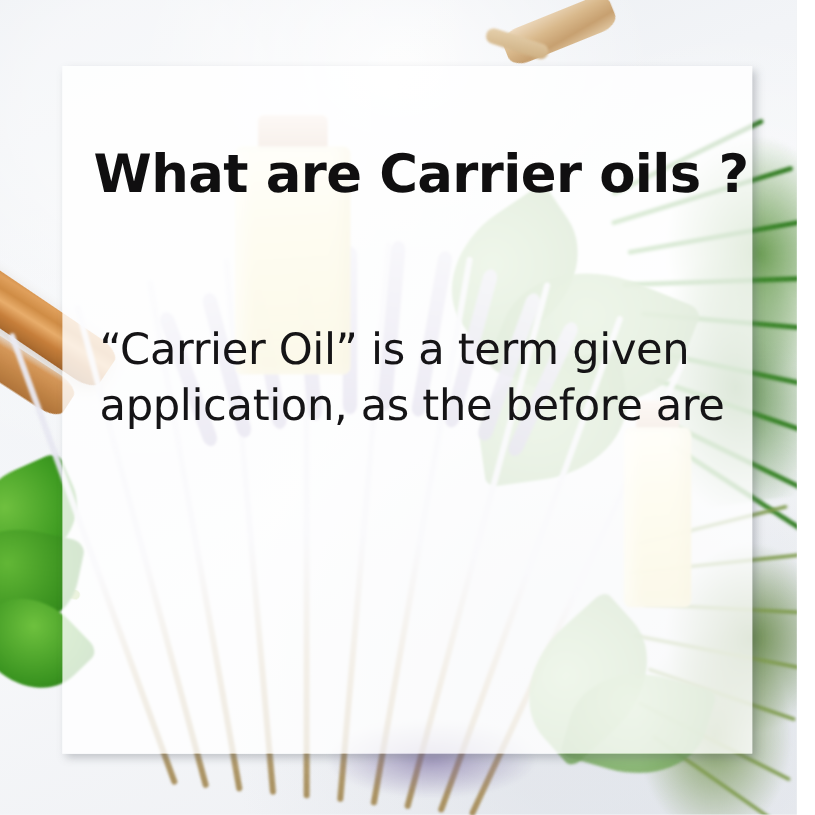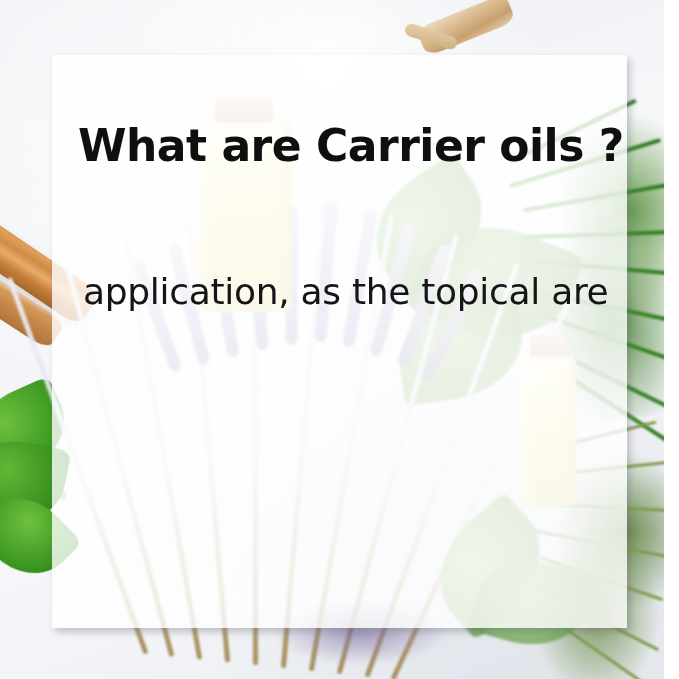--- a/index.html
+++ b/index.html
@@ -328,6 +328,7 @@
   <h1 id="title">What are Carrier oils ?</h1>
 
   <div id="body-text">
+    <span class="ln">“Carrier Oil” is a term given</span>
     <span class="ln">application, as the topical are</span>
   </div>
 

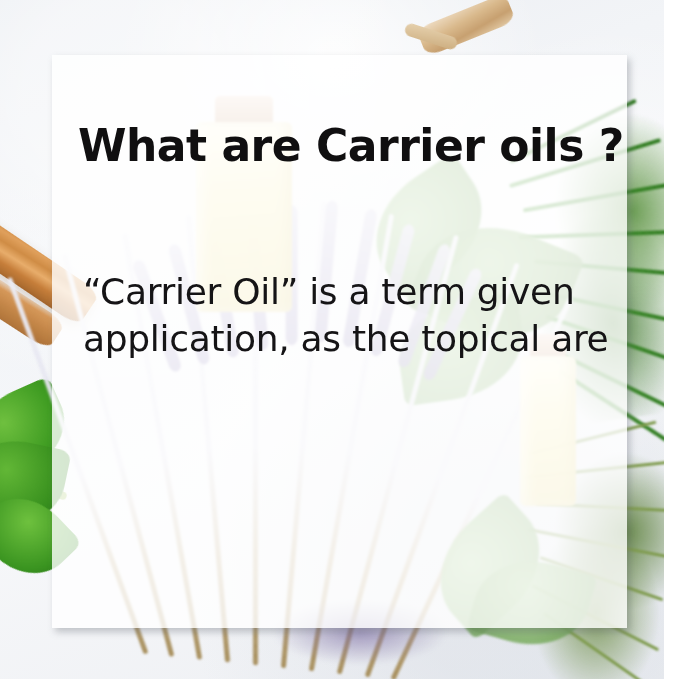--- a/index.html
+++ b/index.html
@@ -329,7 +329,7 @@
 
   <div id="body-text">
     <span class="ln">“Carrier Oil” is a term given</span>
-    <span class="ln">application, as the topical are</span>
+    <span class="ln">application, as the before are</span>
   </div>
 
 </div>

